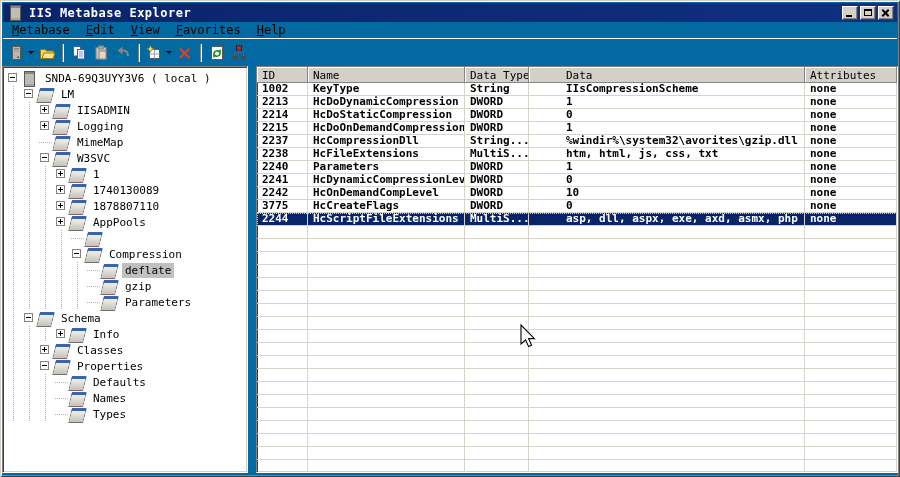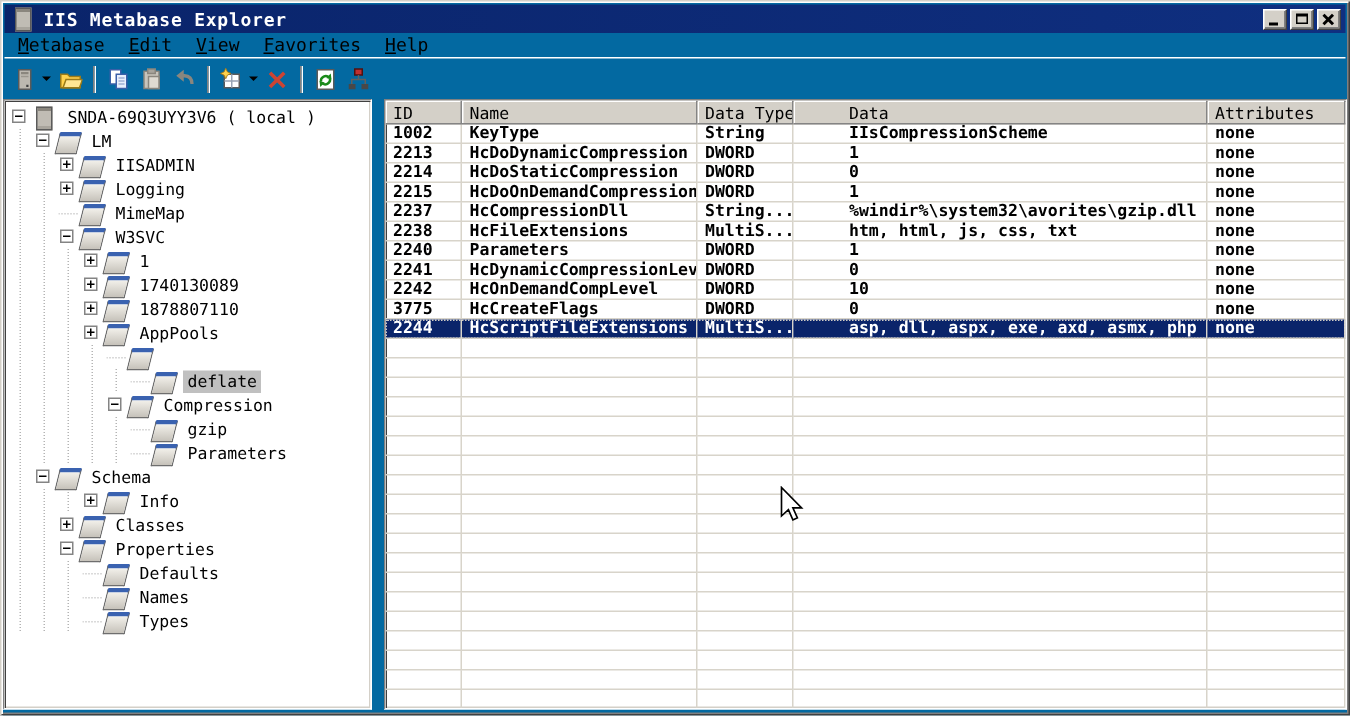--- a/index.html
+++ b/index.html
@@ -312,6 +312,17 @@
             <span class="ebox leaf"></span>
             <span class="t-icon key"></span>
           </div>
+          <div class="tree-row">
+            <span class="indent guide"></span>
+            <span class="indent guide"></span>
+            <span class="indent guide"></span>
+            <span class="indent guide"></span>
+            <span class="ebox minus">
+              <span class="bx"></span>
+            </span>
+            <span class="t-icon key"></span>
+            <span class="tree-label">Compression</span>
+          </div>
           <div class="tree-row selected">
             <span class="indent guide"></span>
             <span class="indent guide"></span>
@@ -321,17 +332,6 @@
             <span class="ebox leaf"></span>
             <span class="t-icon key"></span>
             <span class="tree-label">deflate</span>
-          </div>
-          <div class="tree-row">
-            <span class="indent guide"></span>
-            <span class="indent guide"></span>
-            <span class="indent guide"></span>
-            <span class="indent guide"></span>
-            <span class="ebox minus">
-              <span class="bx"></span>
-            </span>
-            <span class="t-icon key"></span>
-            <span class="tree-label">Compression</span>
           </div>
           <div class="tree-row">
             <span class="indent guide"></span>

